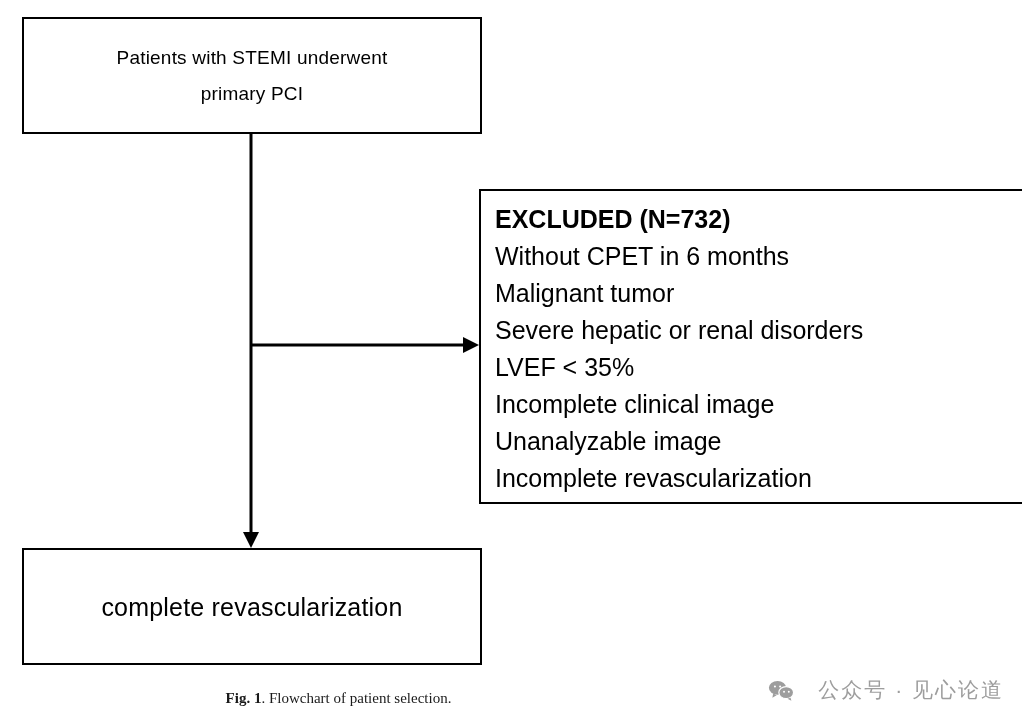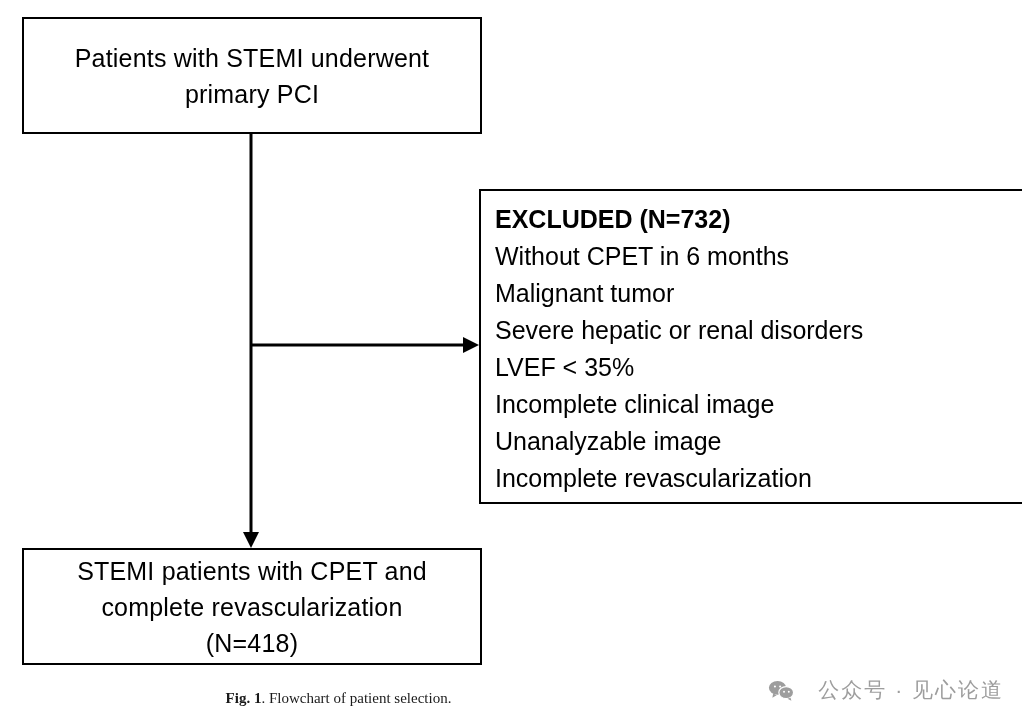--- a/index.html
+++ b/index.html
@@ -43,7 +43,7 @@
   }
   #box-top .lines {
     text-align: center;
-    font-size: 25px;
+    font-size: 19px;
     line-height: 36px;
     letter-spacing: 0.2px;
   }

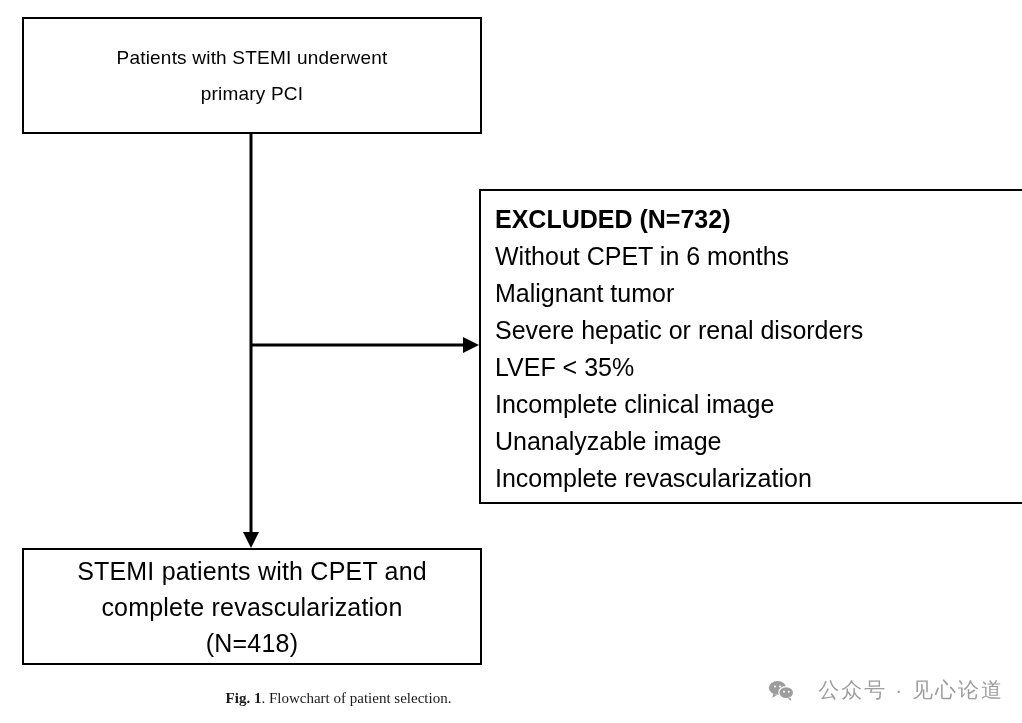--- a/index.html
+++ b/index.html
@@ -166,7 +166,6 @@
 
   <div class="box" id="box-bottom">
     <div class="lines">
-      <div>STEMI patients with CPET and</div>
       <div>complete revascularization</div>
       <div>(N=418)</div>
     </div>

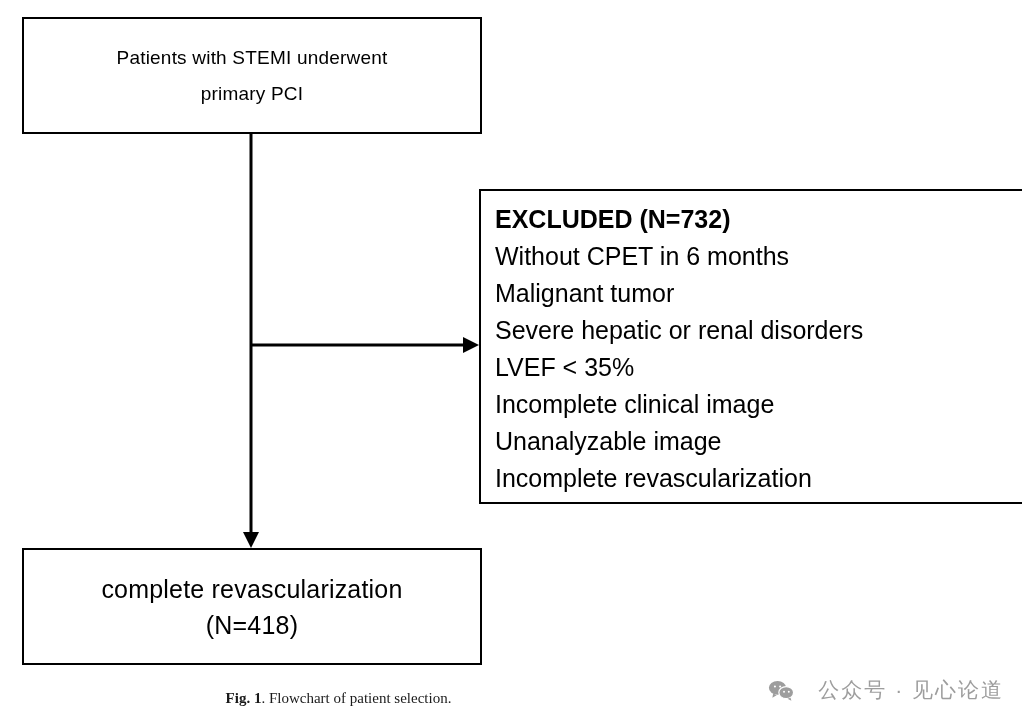--- a/index.html
+++ b/index.html
@@ -167,7 +167,6 @@
   <div class="box" id="box-bottom">
     <div class="lines">
       <div>complete revascularization</div>
-      <div>(N=418)</div>
     </div>
   </div>
 

